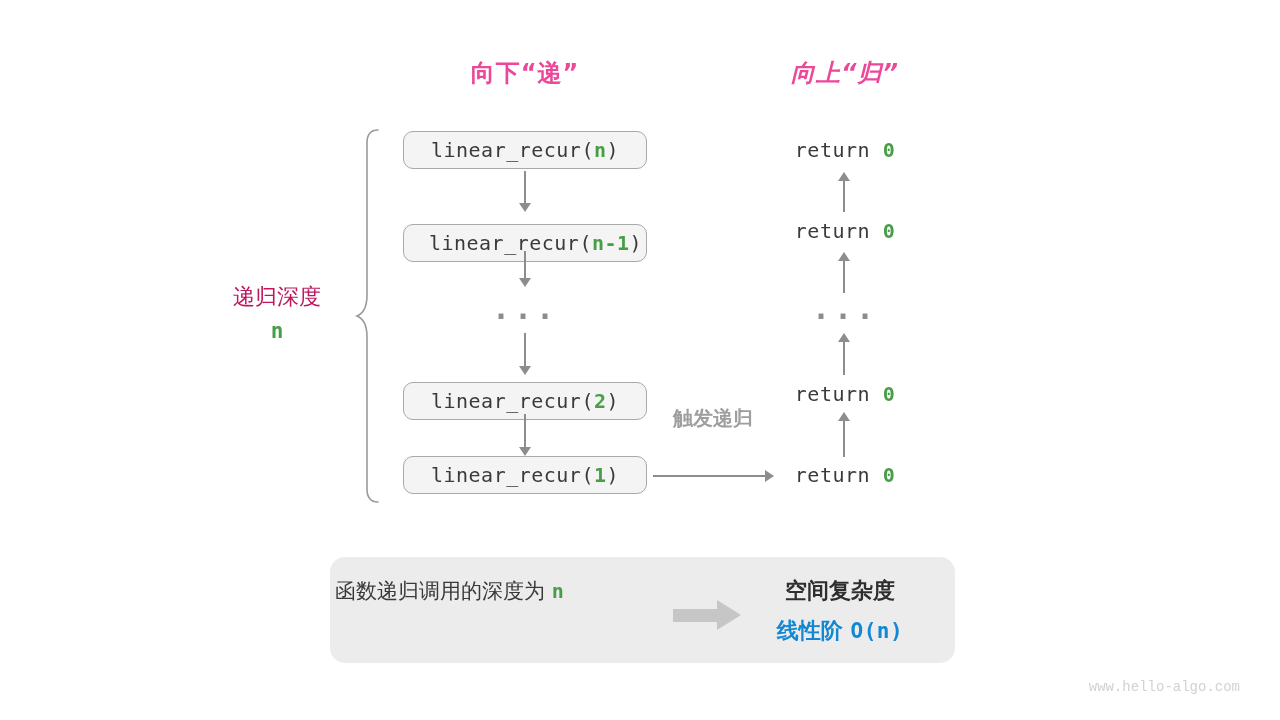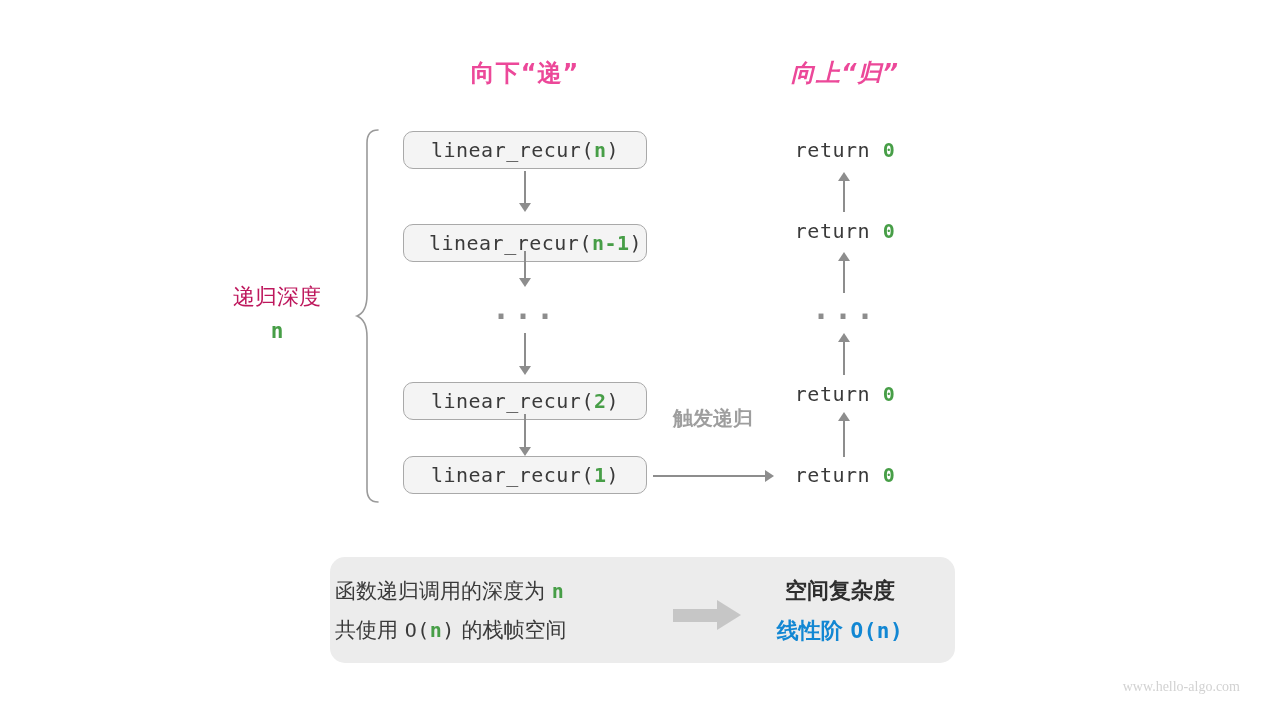--- a/index.html
+++ b/index.html
@@ -136,7 +136,6 @@
 
   <div class="summary-box"></div>
   <div class="sum-line" style="left:335px; top:577px;"><span>函数递归调用的深度为 </span><span class="code green">n</span></div>
-  <div class="sum-line" style="left:335px; top:616px;"><span>共使用 </span><span class="code">O(</span><span class="code green">n</span><span class="code">)</span><span> 的栈帧空间</span></div>
   <div class="big-arrow">
     <div class="shaft"></div>
     <div class="head"></div>

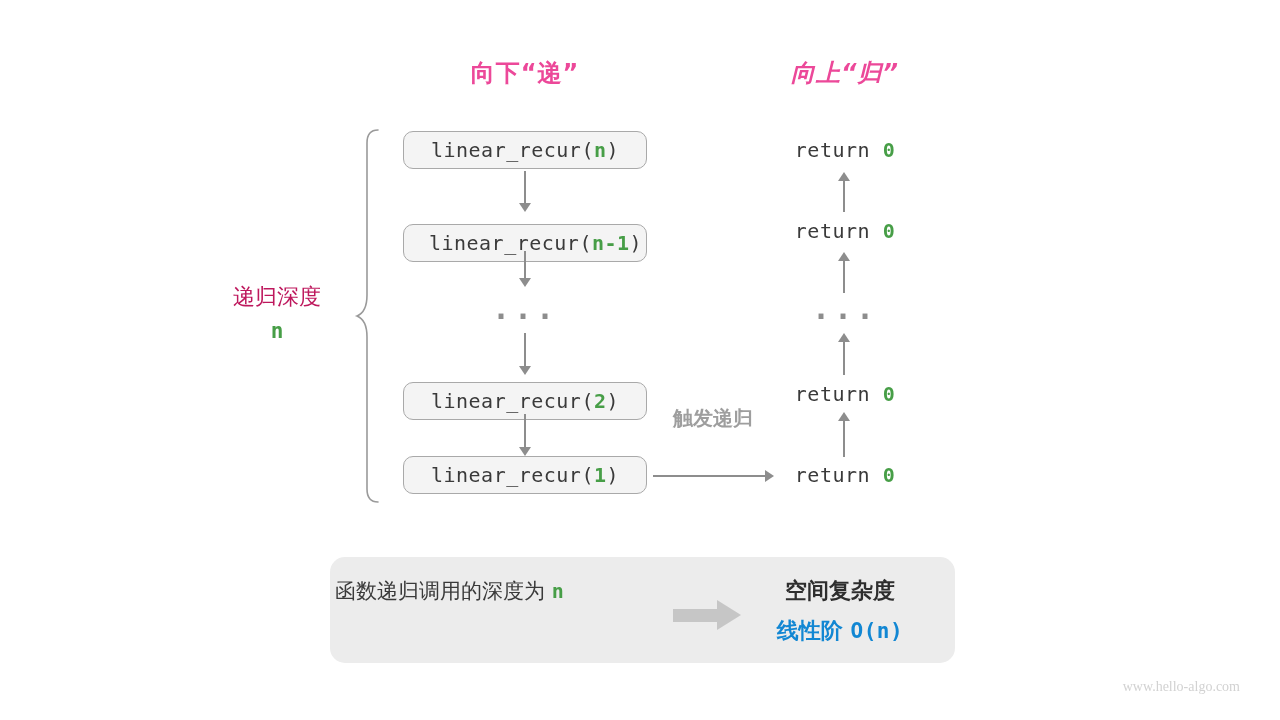--- a/index.html
+++ b/index.html
@@ -81,7 +81,7 @@
   }
   .watermark {
     position:absolute; left:1030px; top:679px; width:210px; text-align:right;
-    font-family:Liberation Serif, serif;
+    font-family:Liberation Mono, monospace;
     font-size:14px; color:#d2d2d2;
   }
 </style>

